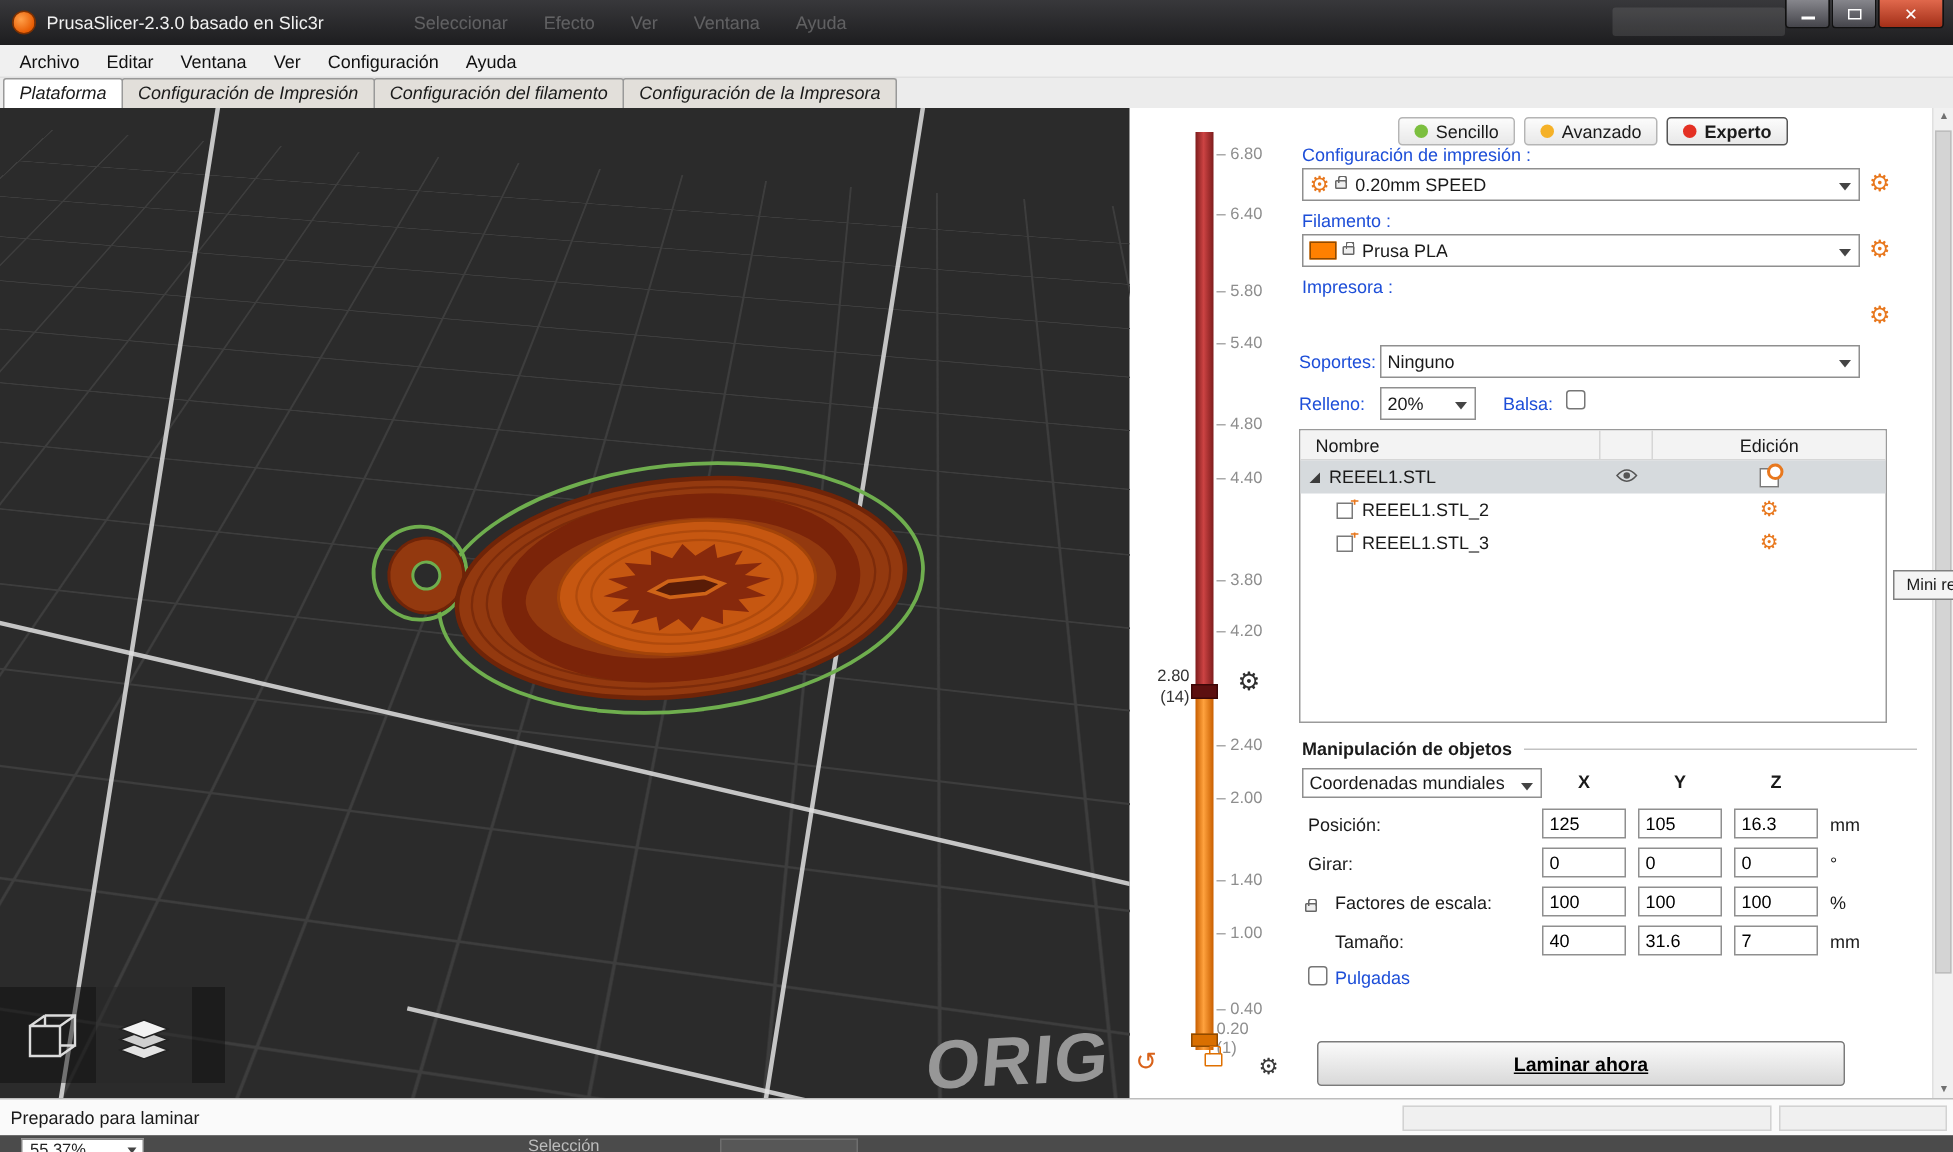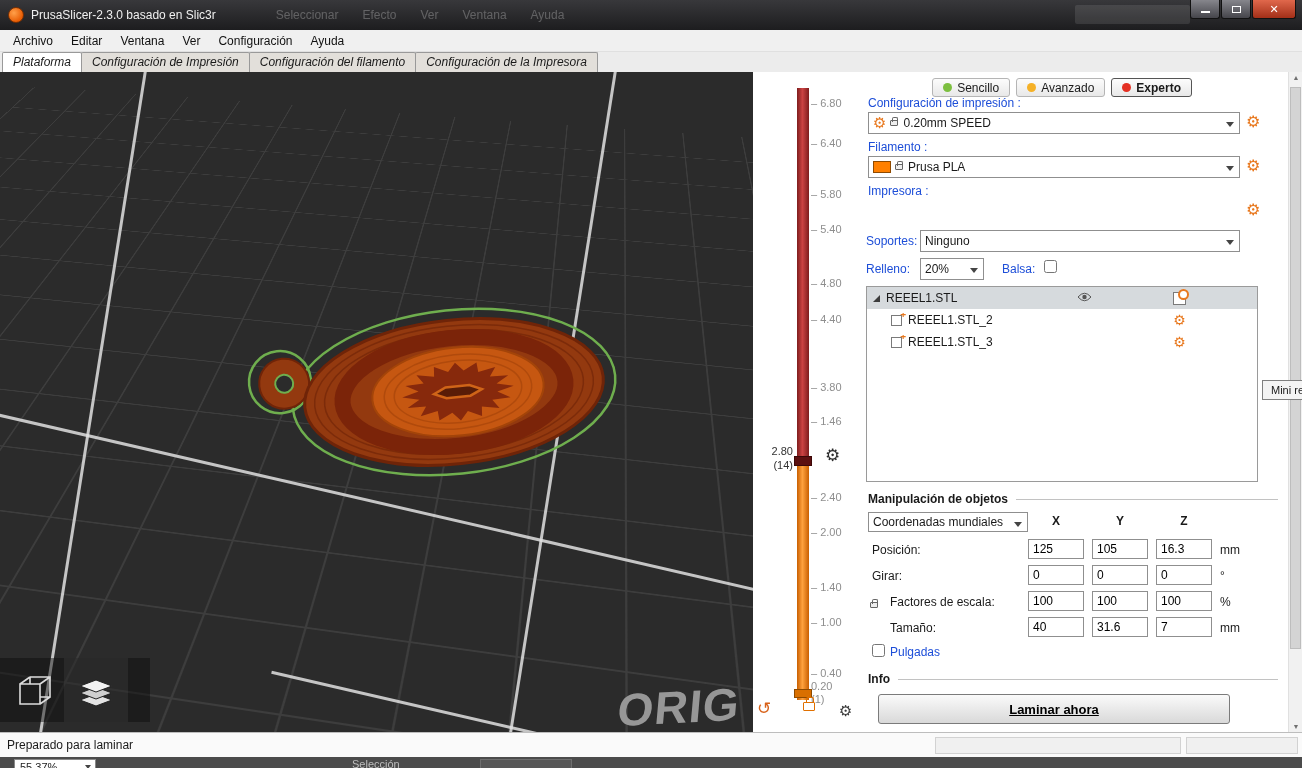--- a/index.html
+++ b/index.html
@@ -346,6 +346,11 @@
   <input type="checkbox" class="check" style="left: 182px; top: 188px;">
 
   <div class="objlist">
+    <div class="obj-head">
+      <span class="oh-name">Nombre</span>
+      <span class="oh-mid"></span>
+      <span class="oh-edit">Edición</span>
+    </div>
     <div>
         <div class="obj-row sel">
     <span class="c-name">

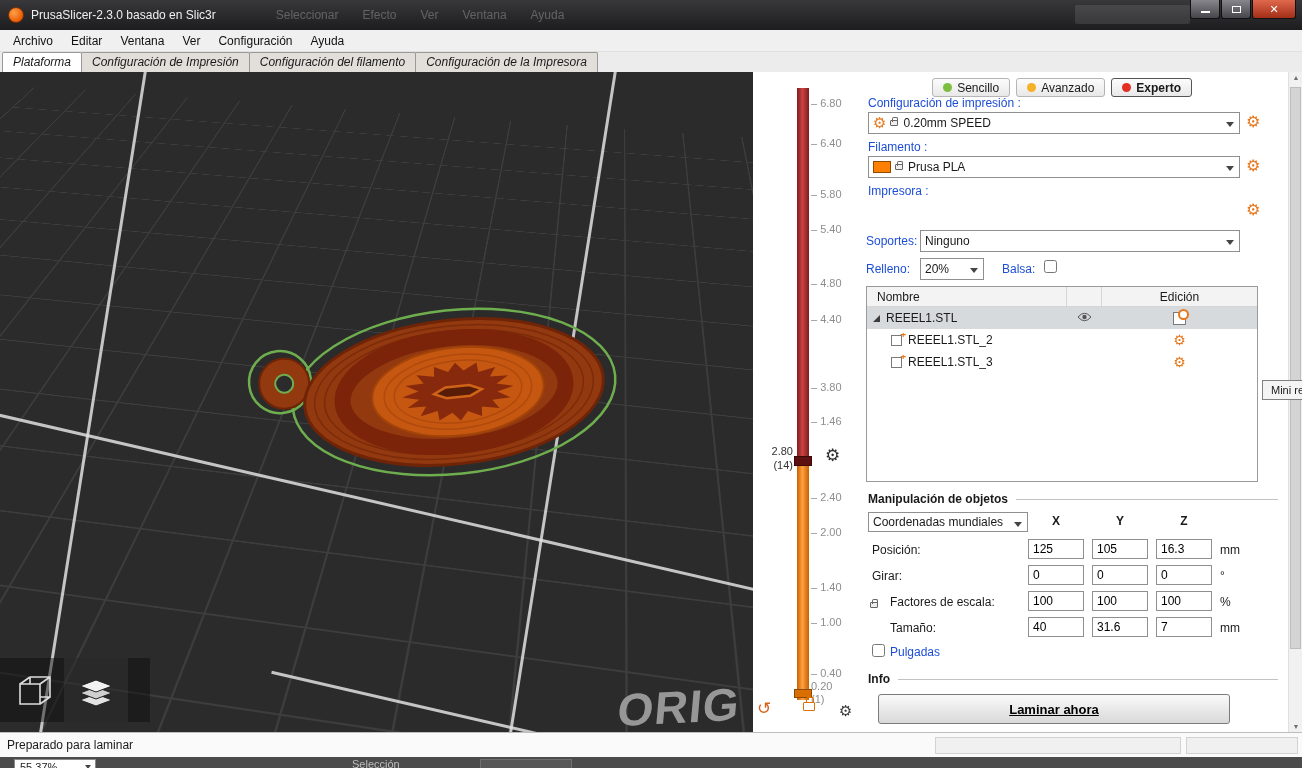--- a/index.html
+++ b/index.html
@@ -280,7 +280,7 @@
       <div class="tick" style="top:189px">– 4.80</div>
       <div class="tick" style="top:225px">– 4.40</div>
       <div class="tick" style="top:293px">– 3.80</div>
-      <div class="tick" style="top:327px">– 1.46</div>
+      <div class="tick" style="top:327px">– 4.20</div>
       <div class="tick" style="top:403px">– 2.40</div>
       <div class="tick" style="top:438px">– 2.00</div>
       <div class="tick" style="top:493px">– 1.40</div>

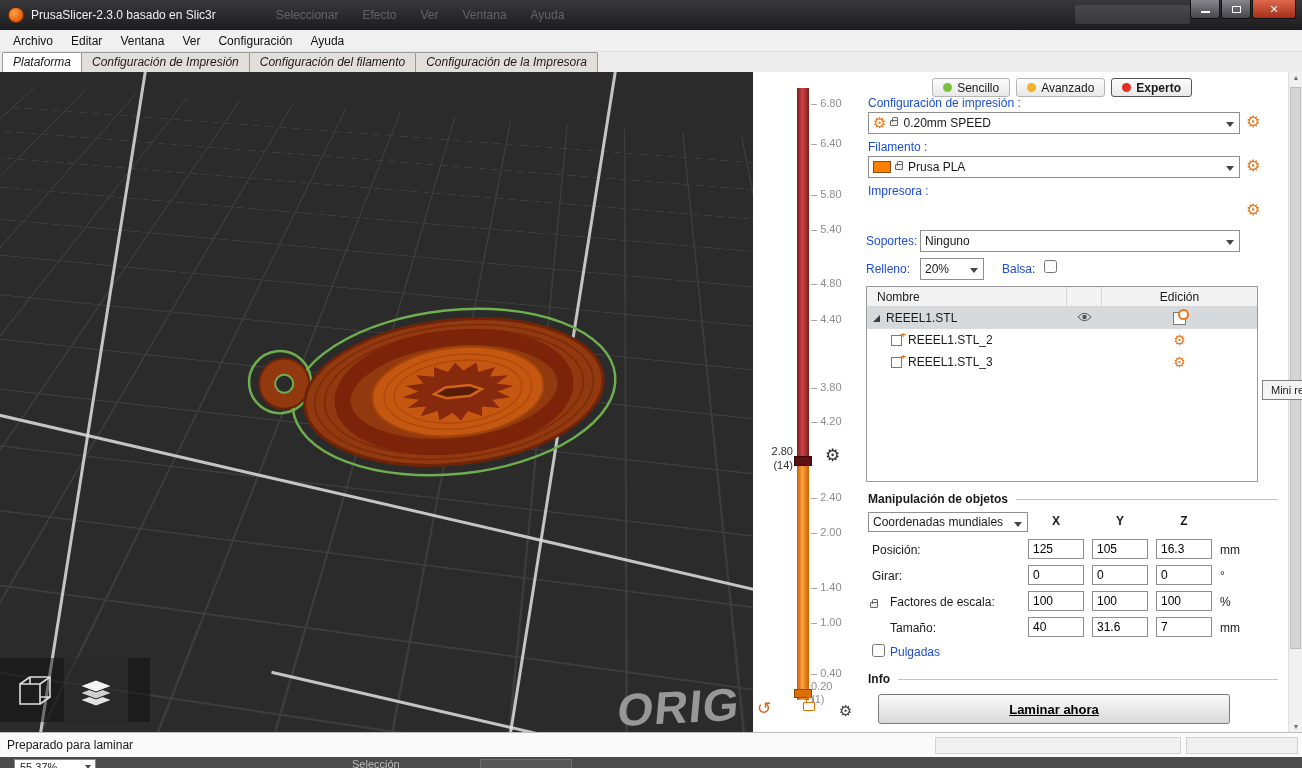--- a/index.html
+++ b/index.html
@@ -439,7 +439,6 @@
   <input type="checkbox" class="check" style="left: 10px; top: 572px;">
   <span class="label" style="left:28px; top:573px">Pulgadas</span>
 
-  <div class="sec" style="top:600px">Info</div>
 
   <button class="slice-btn">Laminar ahora</button>
 

